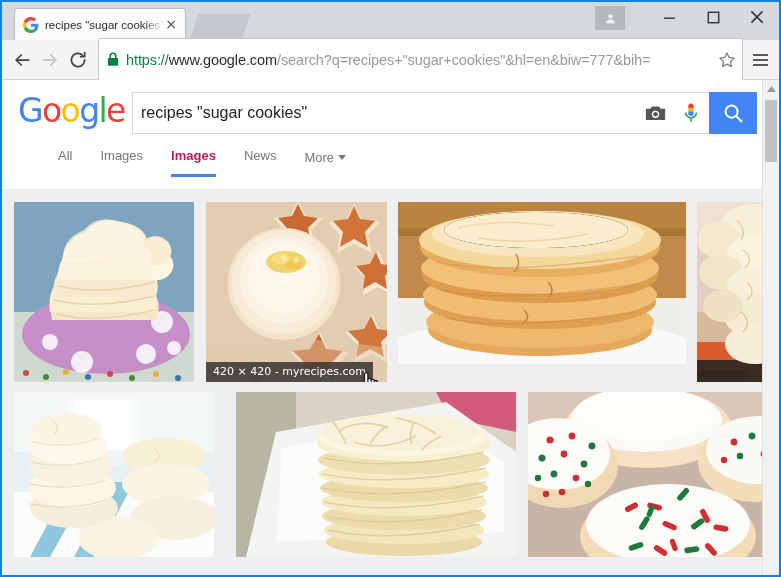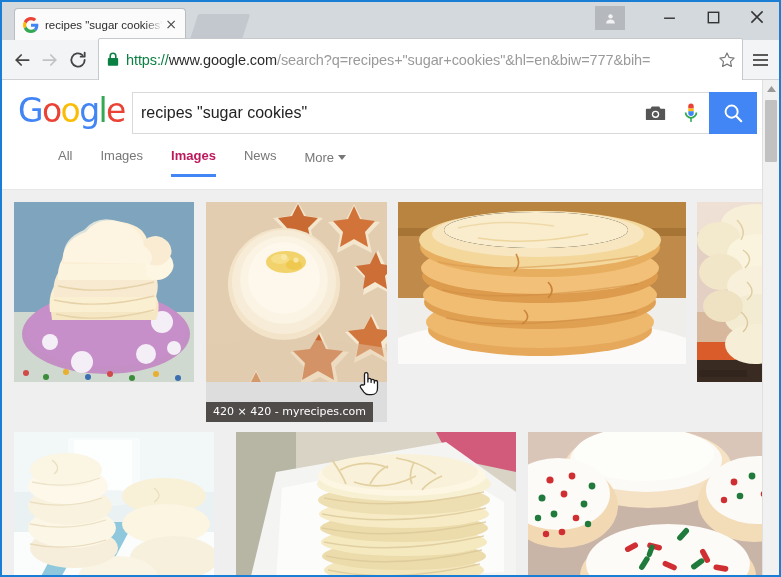--- a/index.html
+++ b/index.html
@@ -436,7 +436,7 @@
             </svg>
           </div>
 
-          <div class="tile" style="width:181px;height:220px;margin-right:11px;">
+          <div class="tile" style="width:181px;height:180px;margin-right:11px;">
             <svg width="181" height="180" viewBox="0 0 181 180">
               <rect width="181" height="180" fill="#e7d3b8"></rect>
               <rect width="181" height="180" fill="#ddc6a8" opacity="0.4"></rect>

